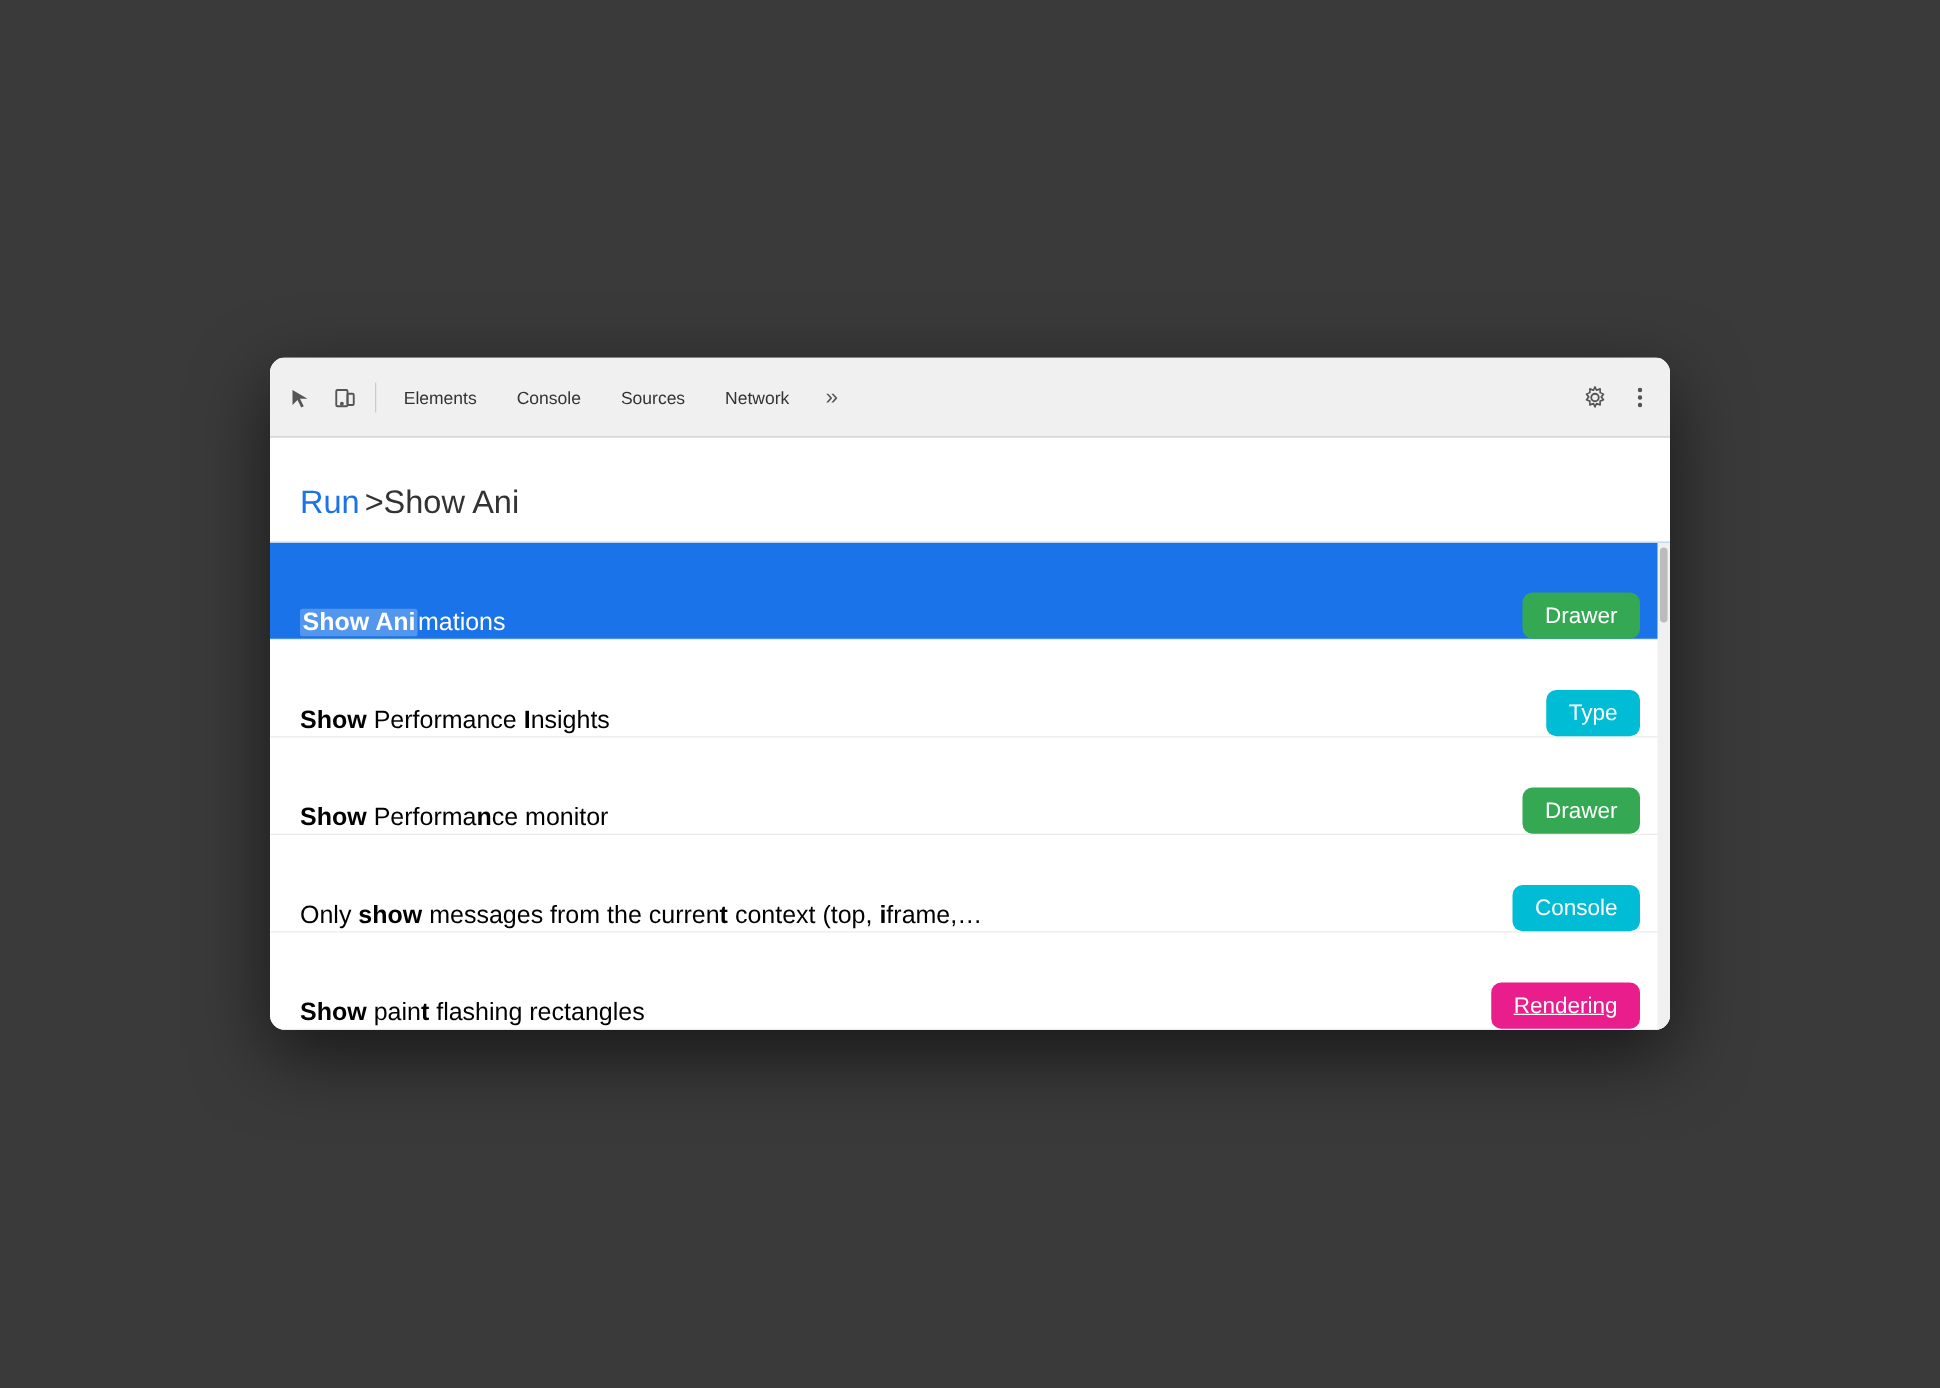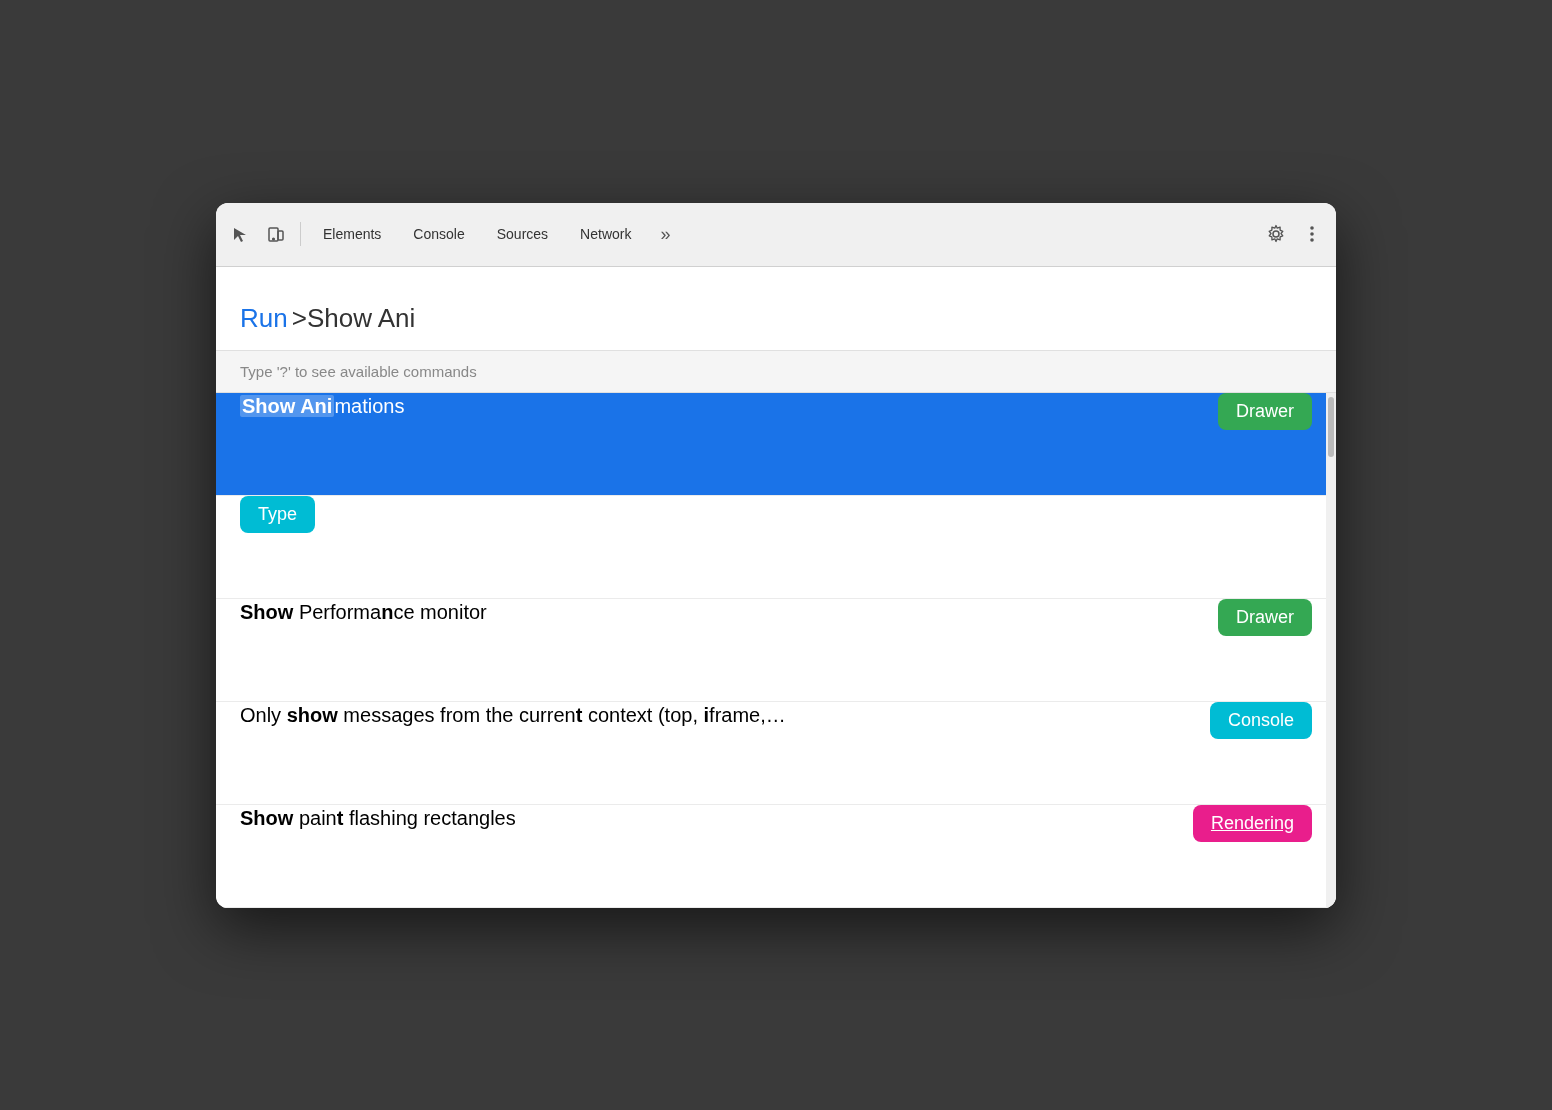--- a/index.html
+++ b/index.html
@@ -300,9 +300,6 @@
       </div>
     </div>
 
-    <div class="command-hint">
-      <span>Type '?' to see available commands</span>
-    </div>
 
     <div class="results-wrapper">
       <div class="results-list">

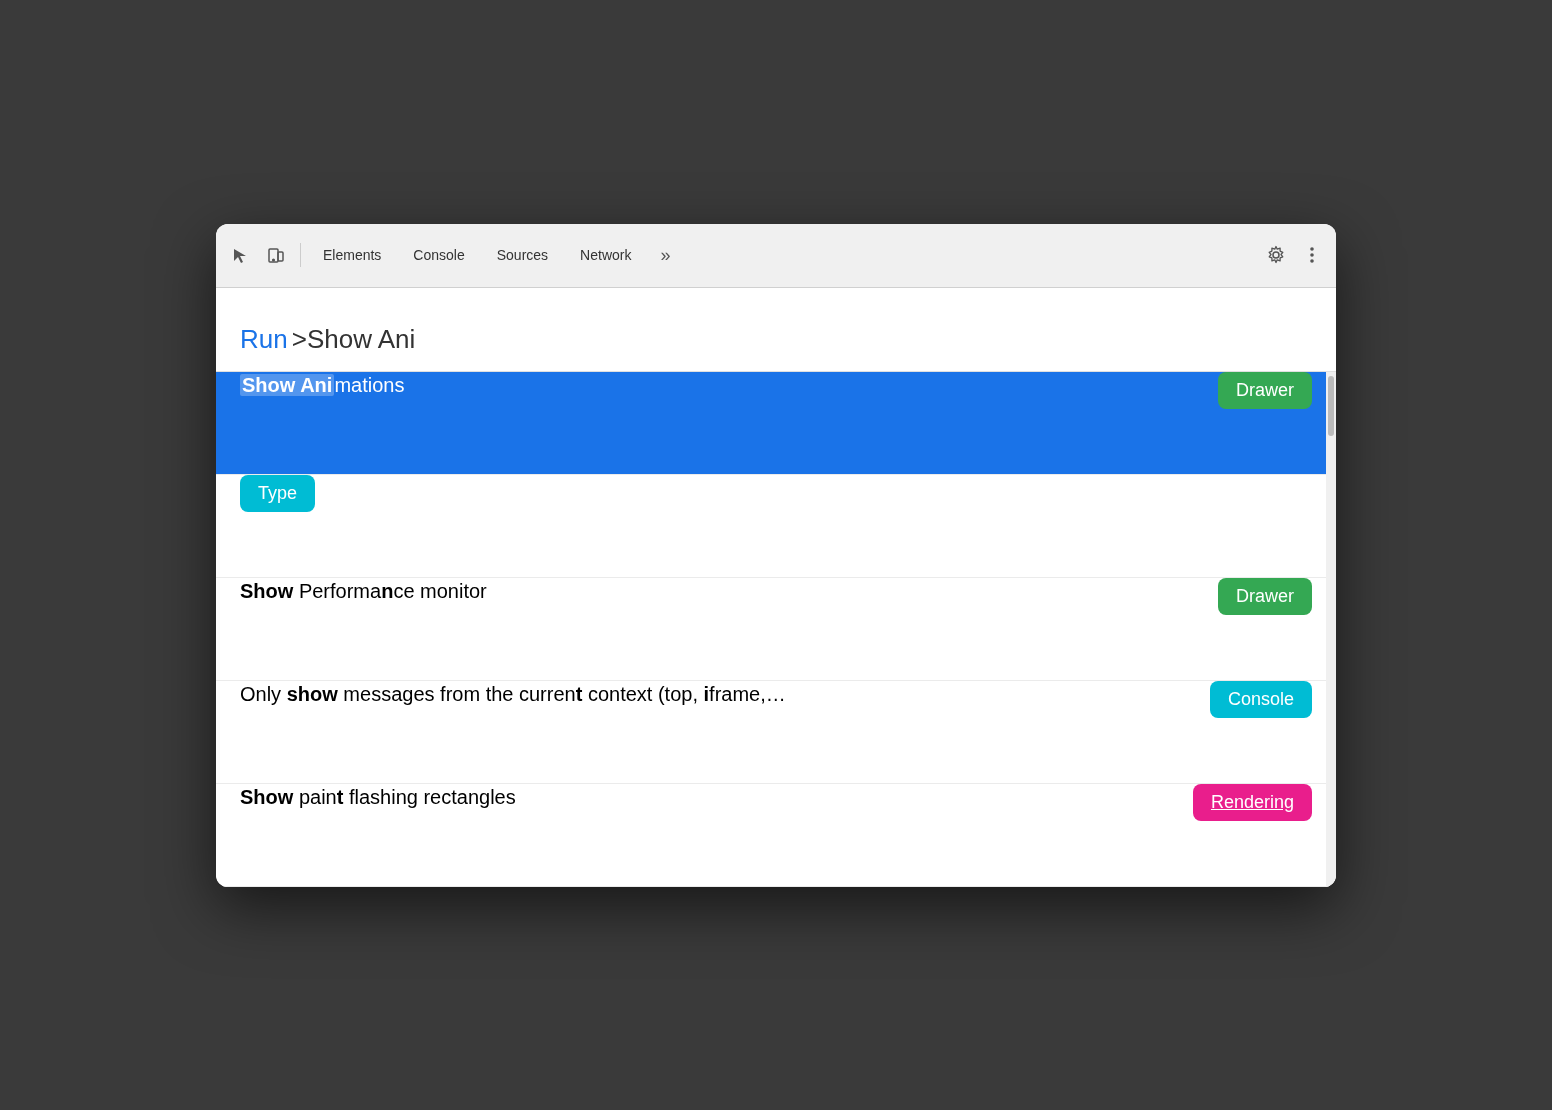--- a/index.html
+++ b/index.html
@@ -165,9 +165,9 @@
 
     .result-item {
       display: flex;
-      align-items: flex-start;
+      align-items: flex-end;
       padding: 0 24px;
-      height: 103px;
+      height: 78px;
       border-bottom: 1px solid #ebebeb;
       cursor: pointer;
       position: relative;

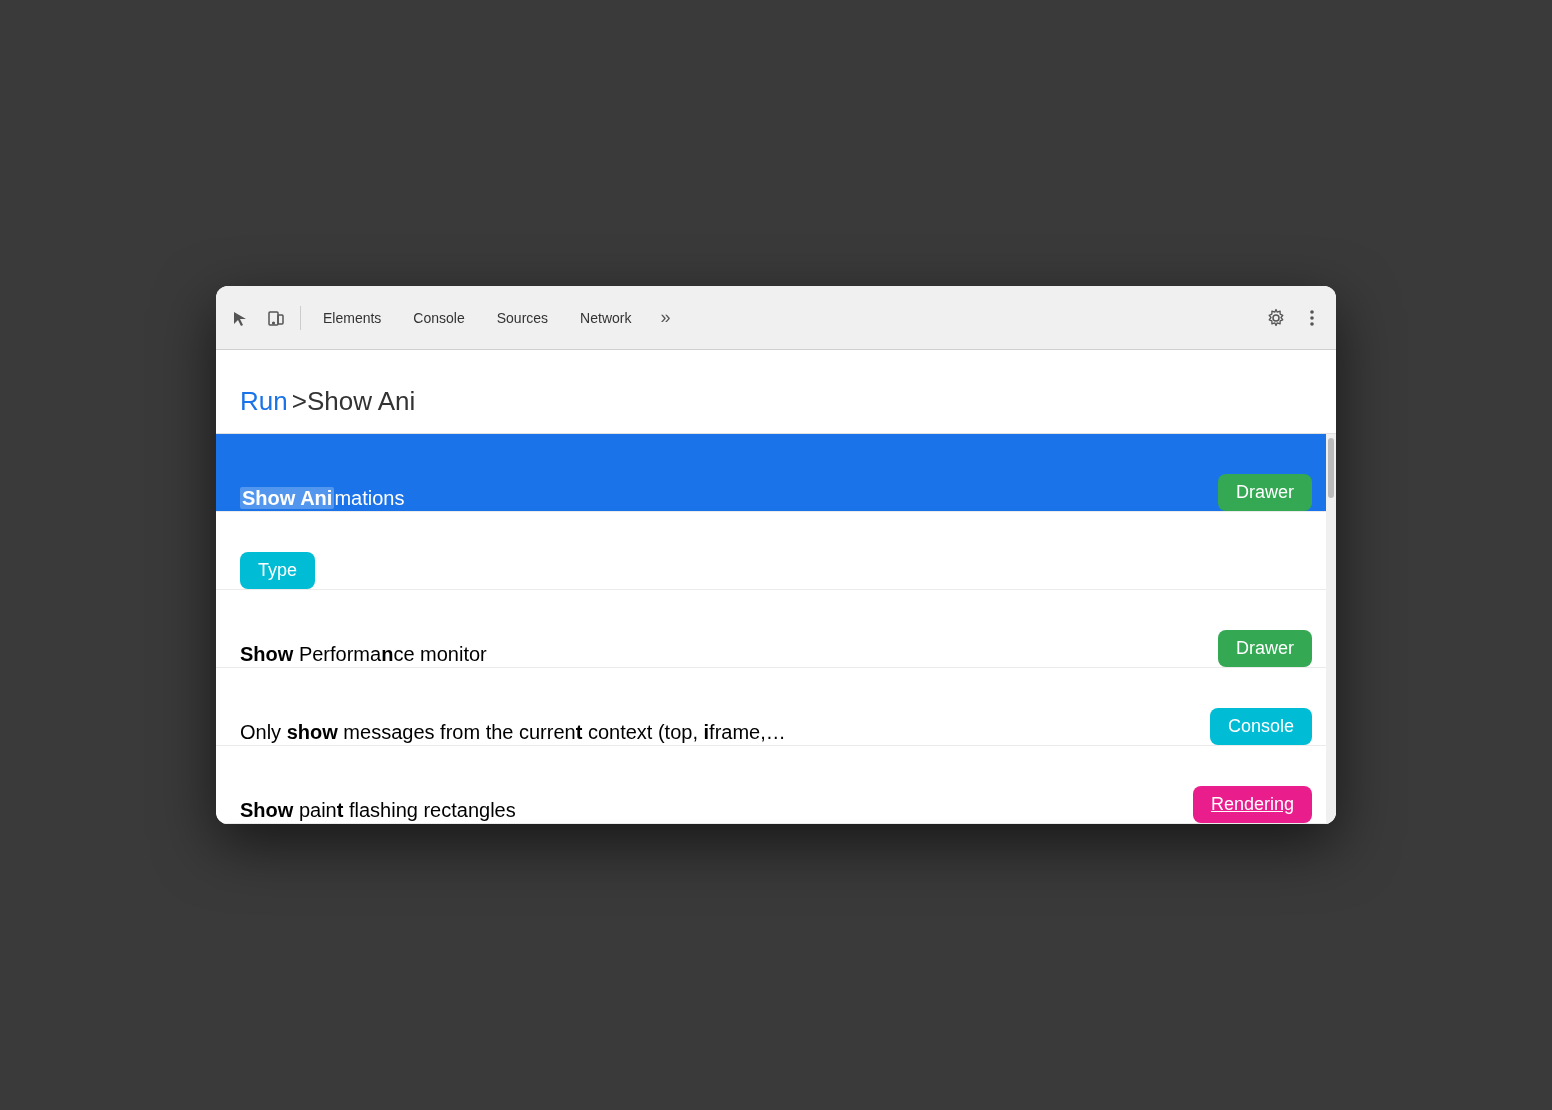--- a/index.html
+++ b/index.html
@@ -312,6 +312,9 @@
         </div>
 
         <div class="result-item">
+          <div class="result-item-text">
+            <span class="bold">Show</span><span> Performance <span style="font-weight:700;">I</span>nsights</span>
+          </div>
           <span class="badge badge-panel-teal">Type</span>
         </div>
 

